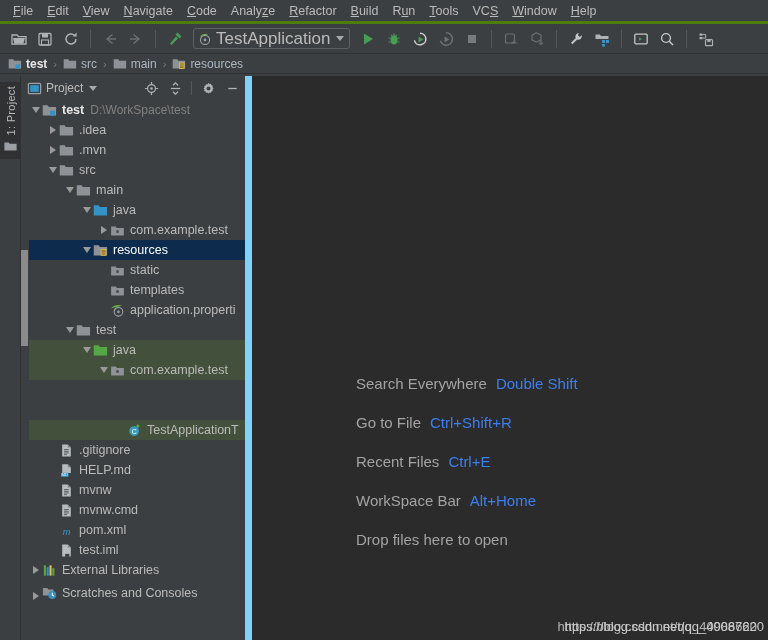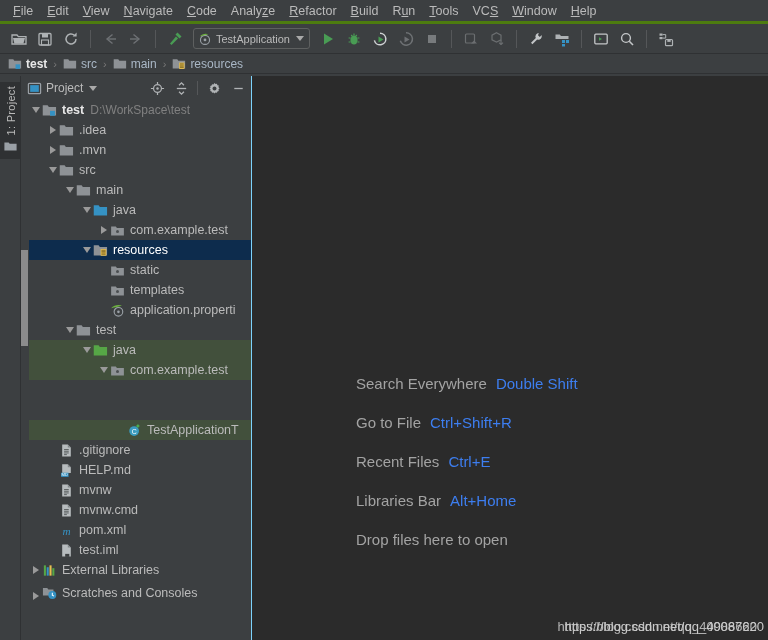--- a/index.html
+++ b/index.html
@@ -62,7 +62,7 @@
     cursor: default;
   }
   .runcfg-label {
-    font-size: 11px; color: #bbbbbb; white-space: nowrap;
+    font-size: 17px; color: #bbbbbb; white-space: nowrap;
   }
   .caret-dn {
     width: 0; height: 0;

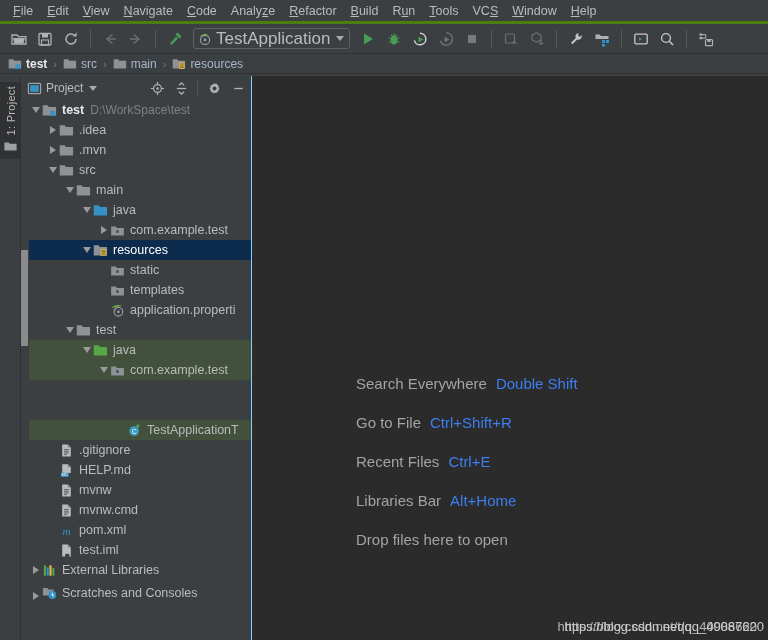--- a/index.html
+++ b/index.html
@@ -125,7 +125,7 @@
     width: 231px;
     flex: 0 0 231px;
     background: #3c3f41;
-    border-right: 1px solid #7dd3fc;
+    border-right: 7px solid #7dd3fc;
     display: flex; flex-direction: column;
     position: relative;
     overflow: hidden;

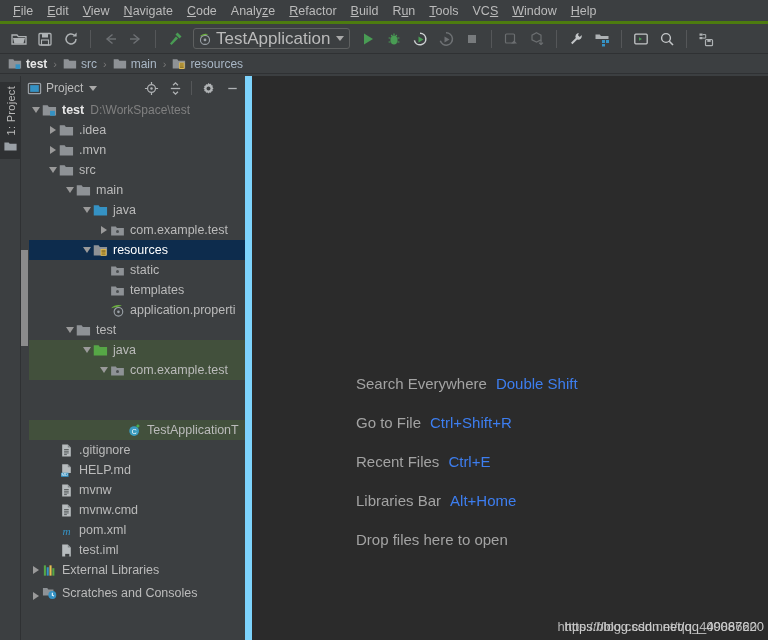--- a/index.html
+++ b/index.html
@@ -777,7 +777,7 @@
           <span class="hint-key">Ctrl+E</span>
         </div>
         <div class="hint-row">
-          <span class="hint-action">Libraries Bar</span>
+          <span class="hint-action">WorkSpace Bar</span>
           <span class="hint-key">Alt+Home</span>
         </div>
         <div class="hint-row">

